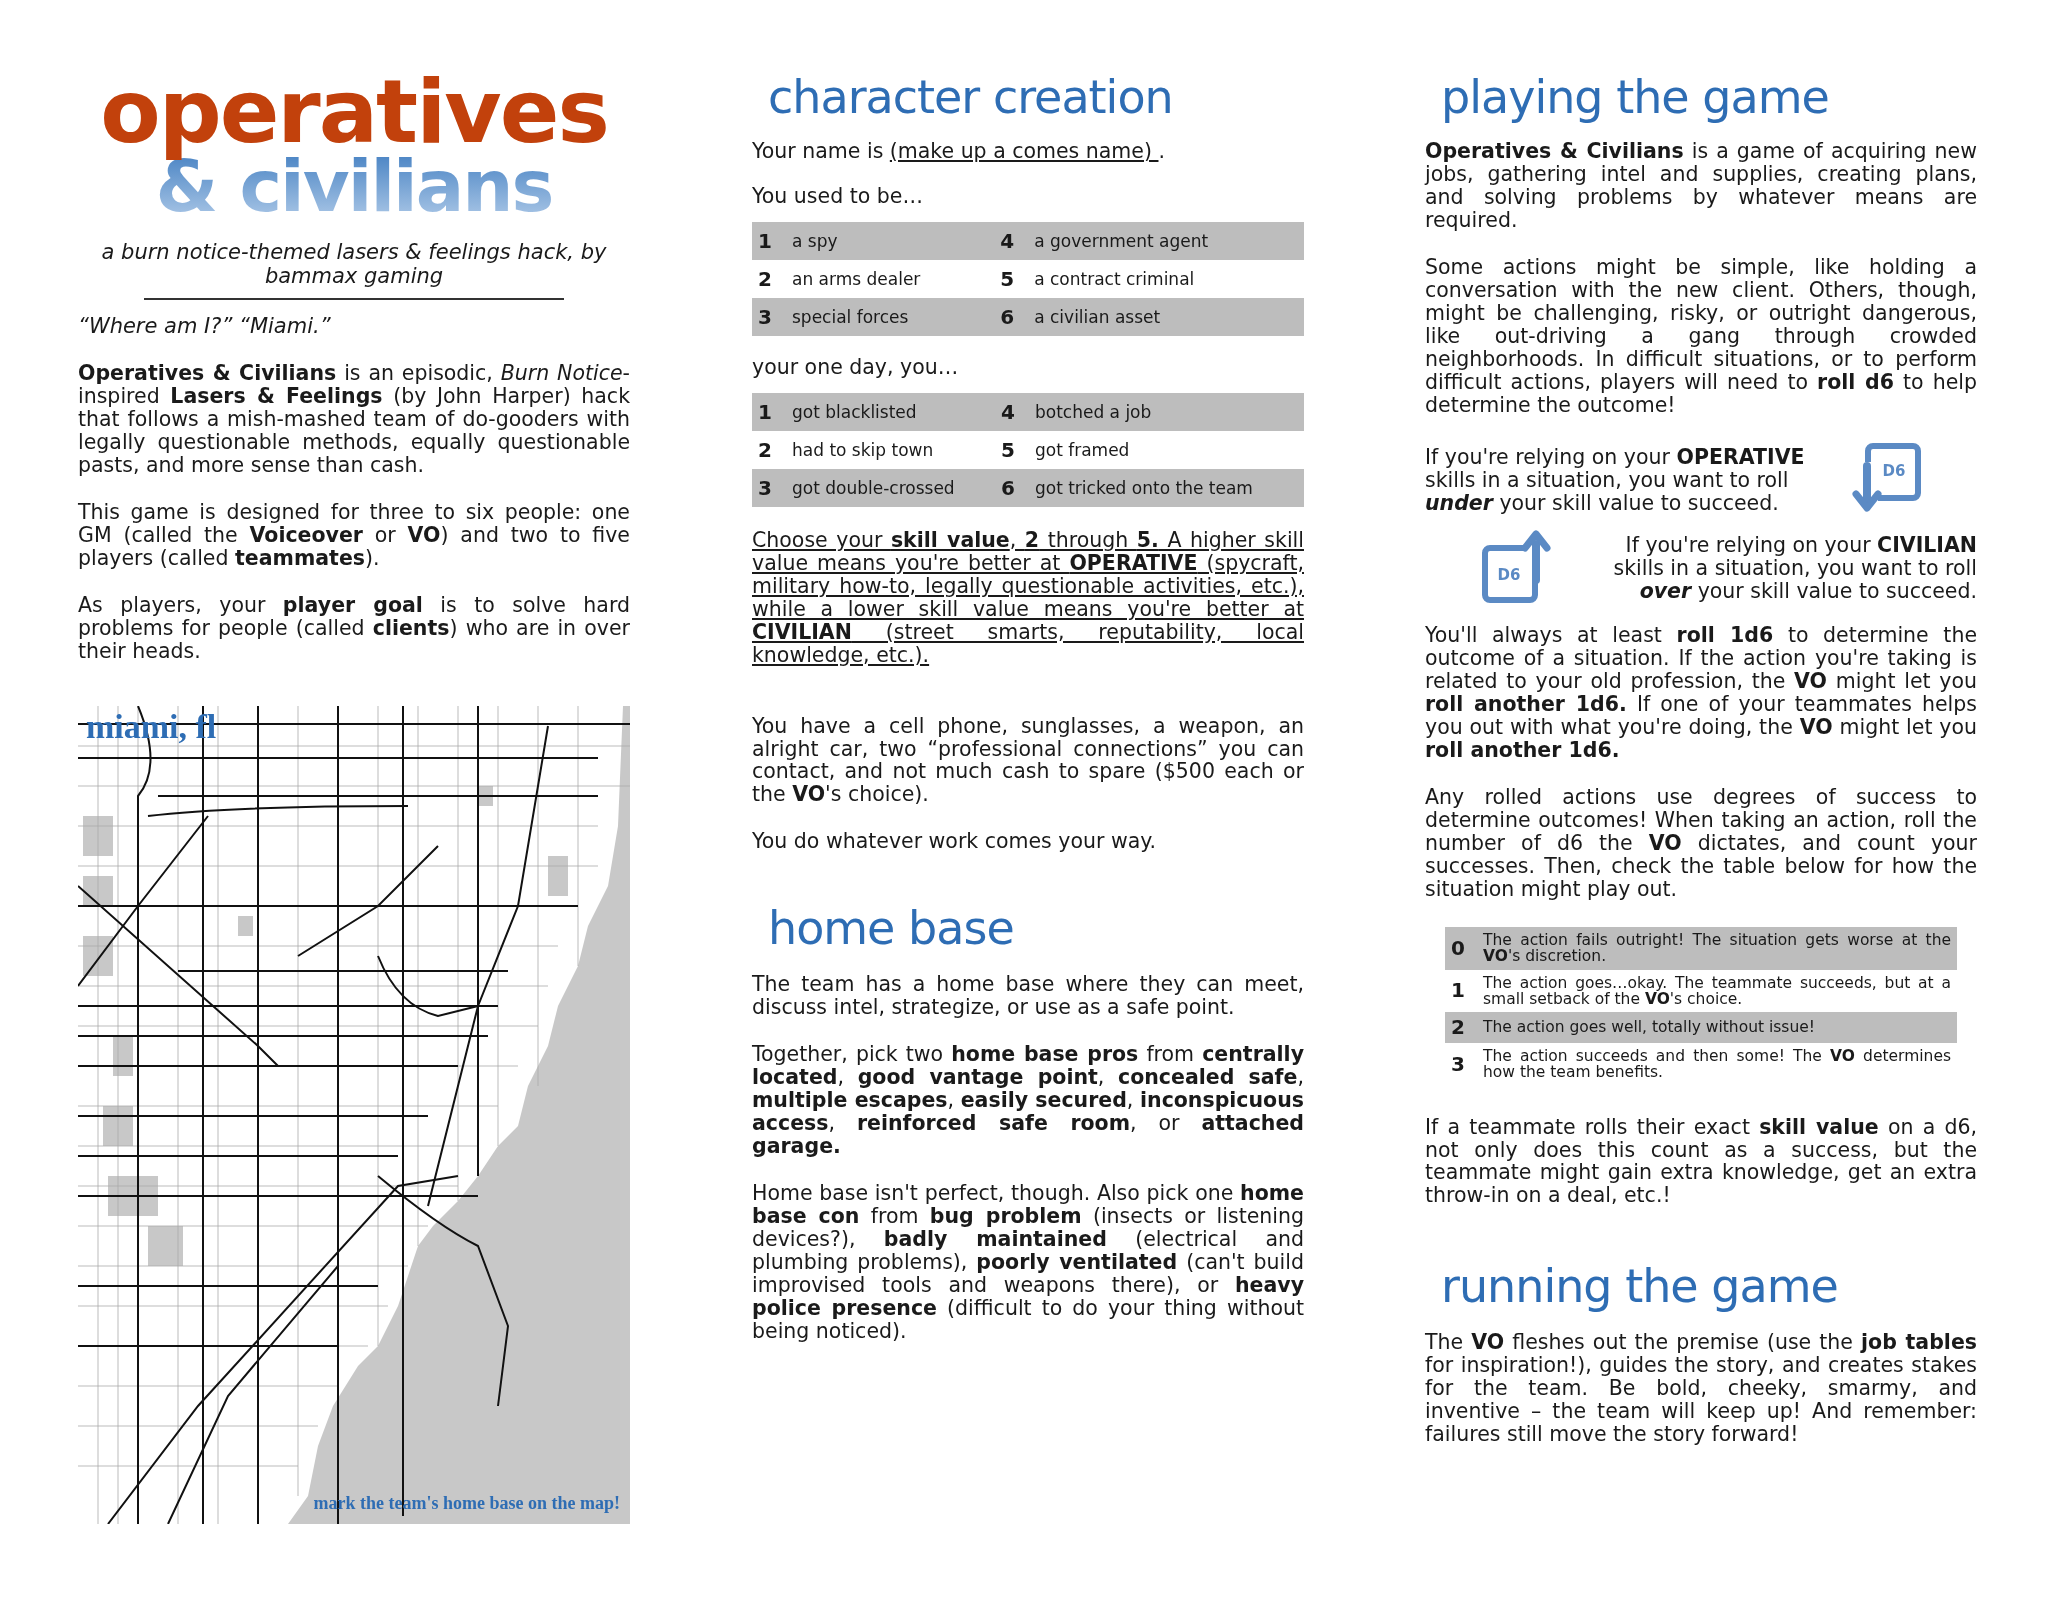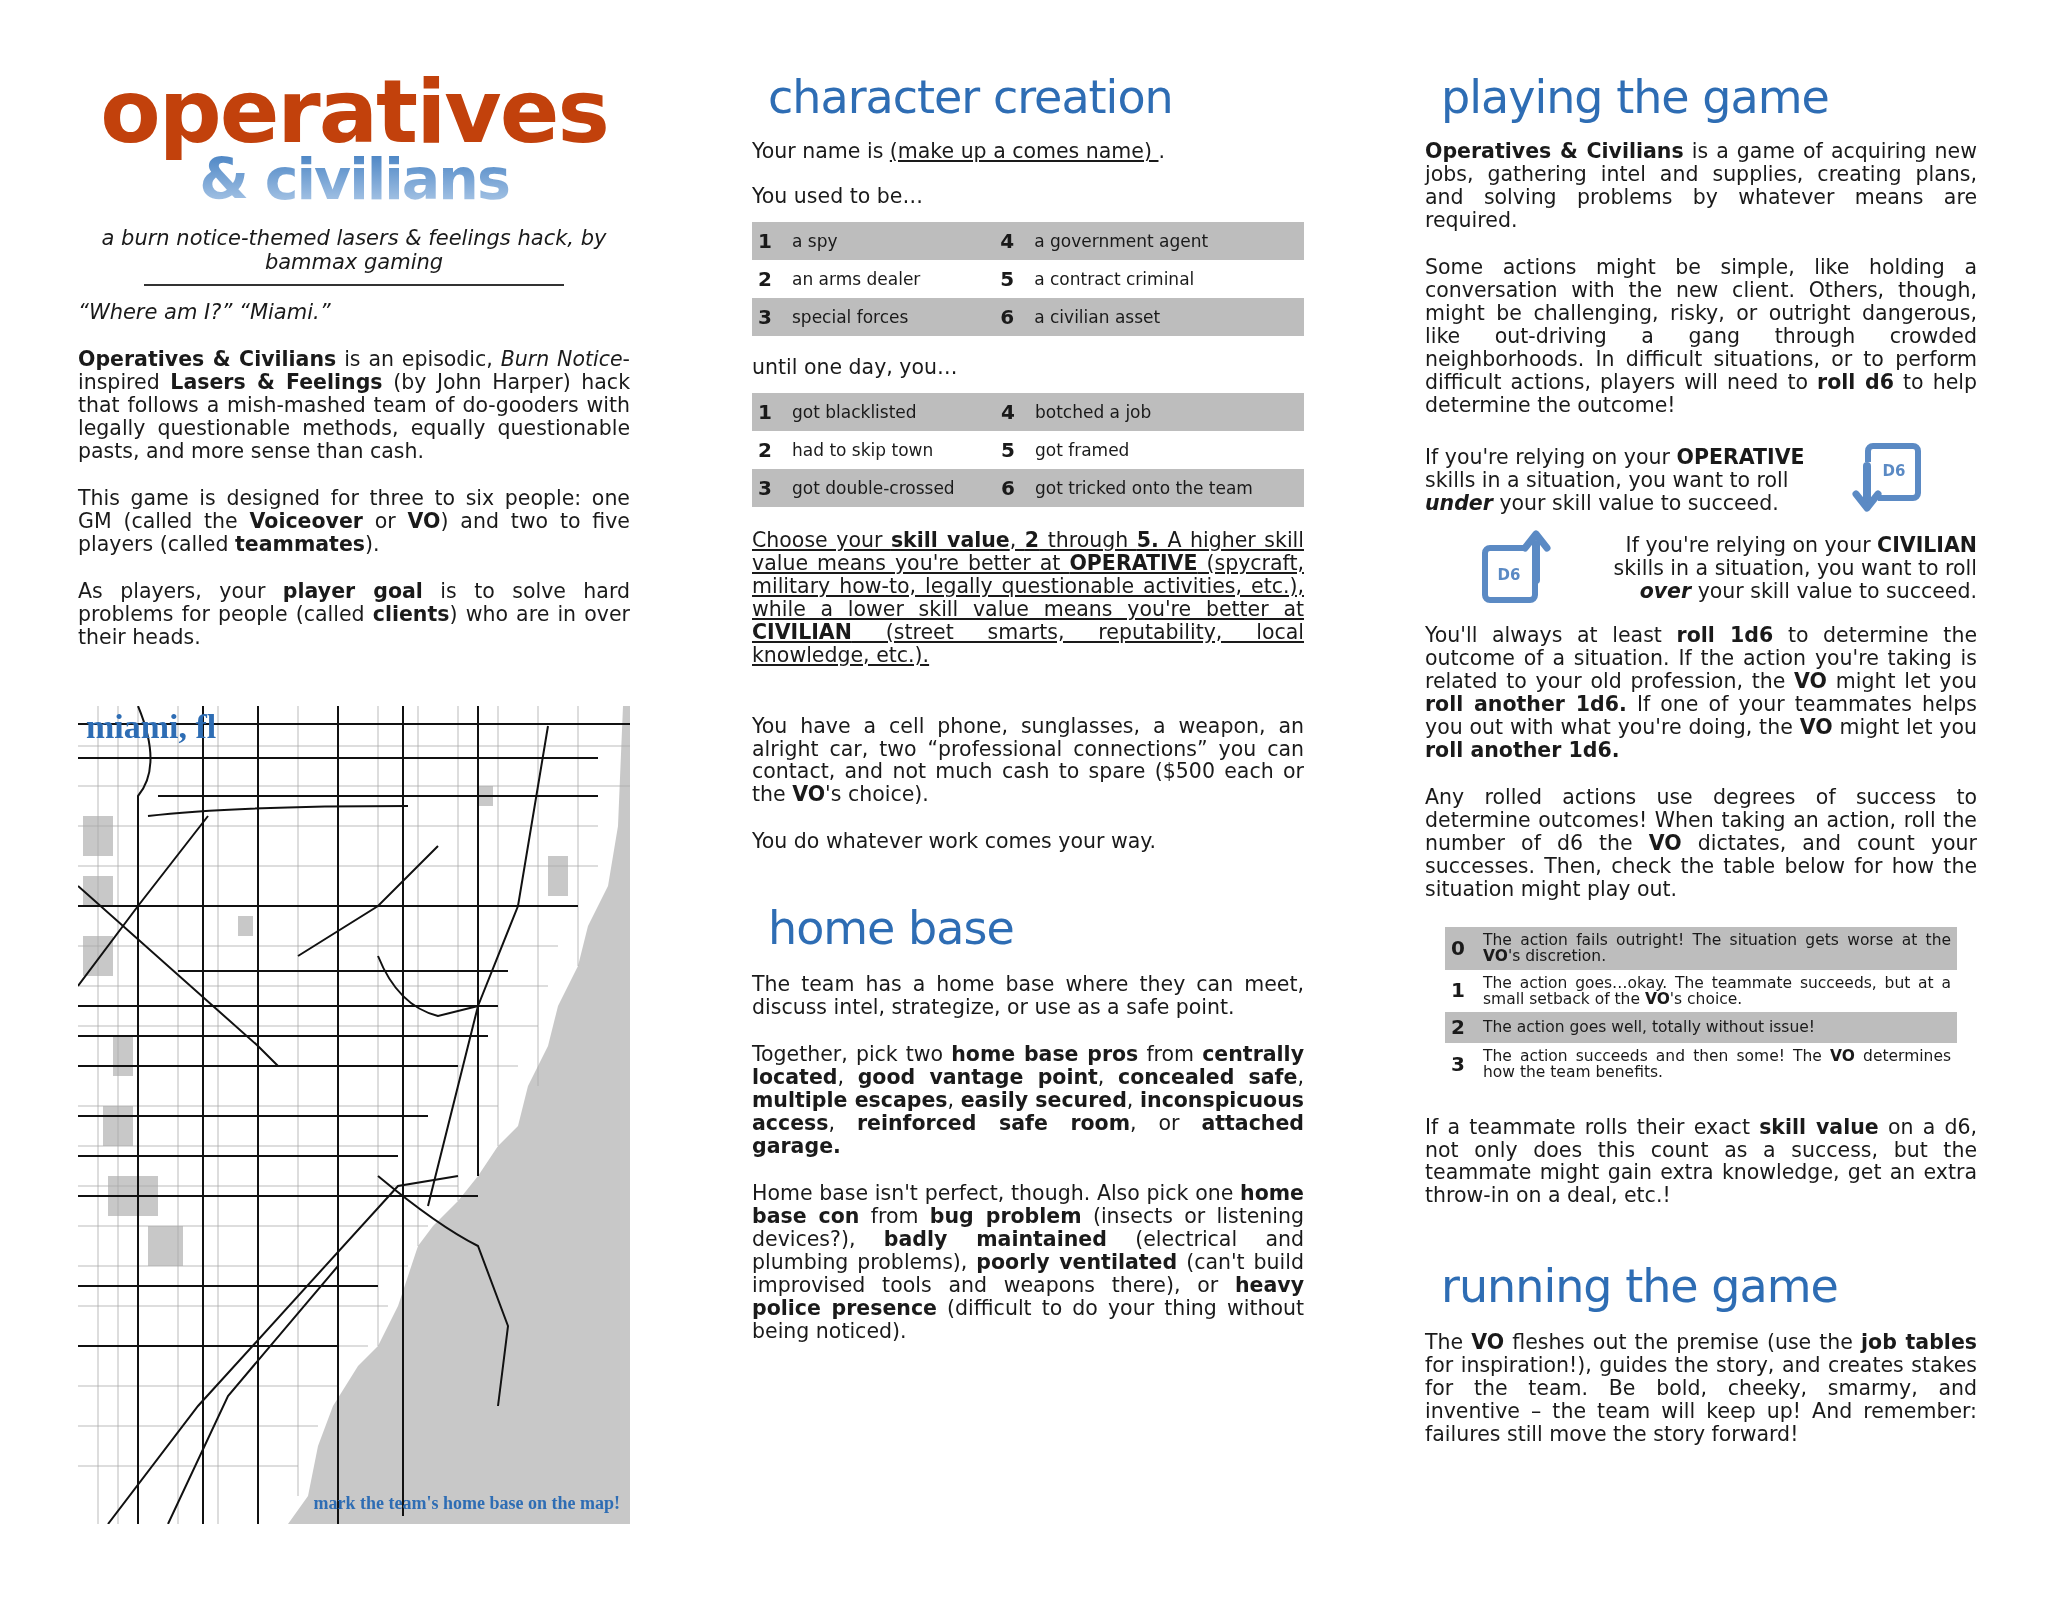--- a/index.html
+++ b/index.html
@@ -13,7 +13,7 @@
   .big-title { text-align:center; font-weight:bold; line-height:0.92;
                font-family:"DejaVu Sans", sans-serif; letter-spacing:-2px; margin-top:72px; }
   .big-title .l1 { font-size:88px; color:#c2410c; display:block; }
-  .big-title .l2 { font-size:57px; display:block;
+  .big-title .l2 { font-size:72px; display:block;
                    background:linear-gradient(#4a84c4,#a9c6e6); -webkit-background-clip:text; background-clip:text; color:transparent; }
   .subtitle { font-style:italic; font-size:21px; text-align:center; margin-top:22px; line-height:1.12; }
   .rule { width:420px; height:2px; background:#333; margin:10px auto 0 auto; }

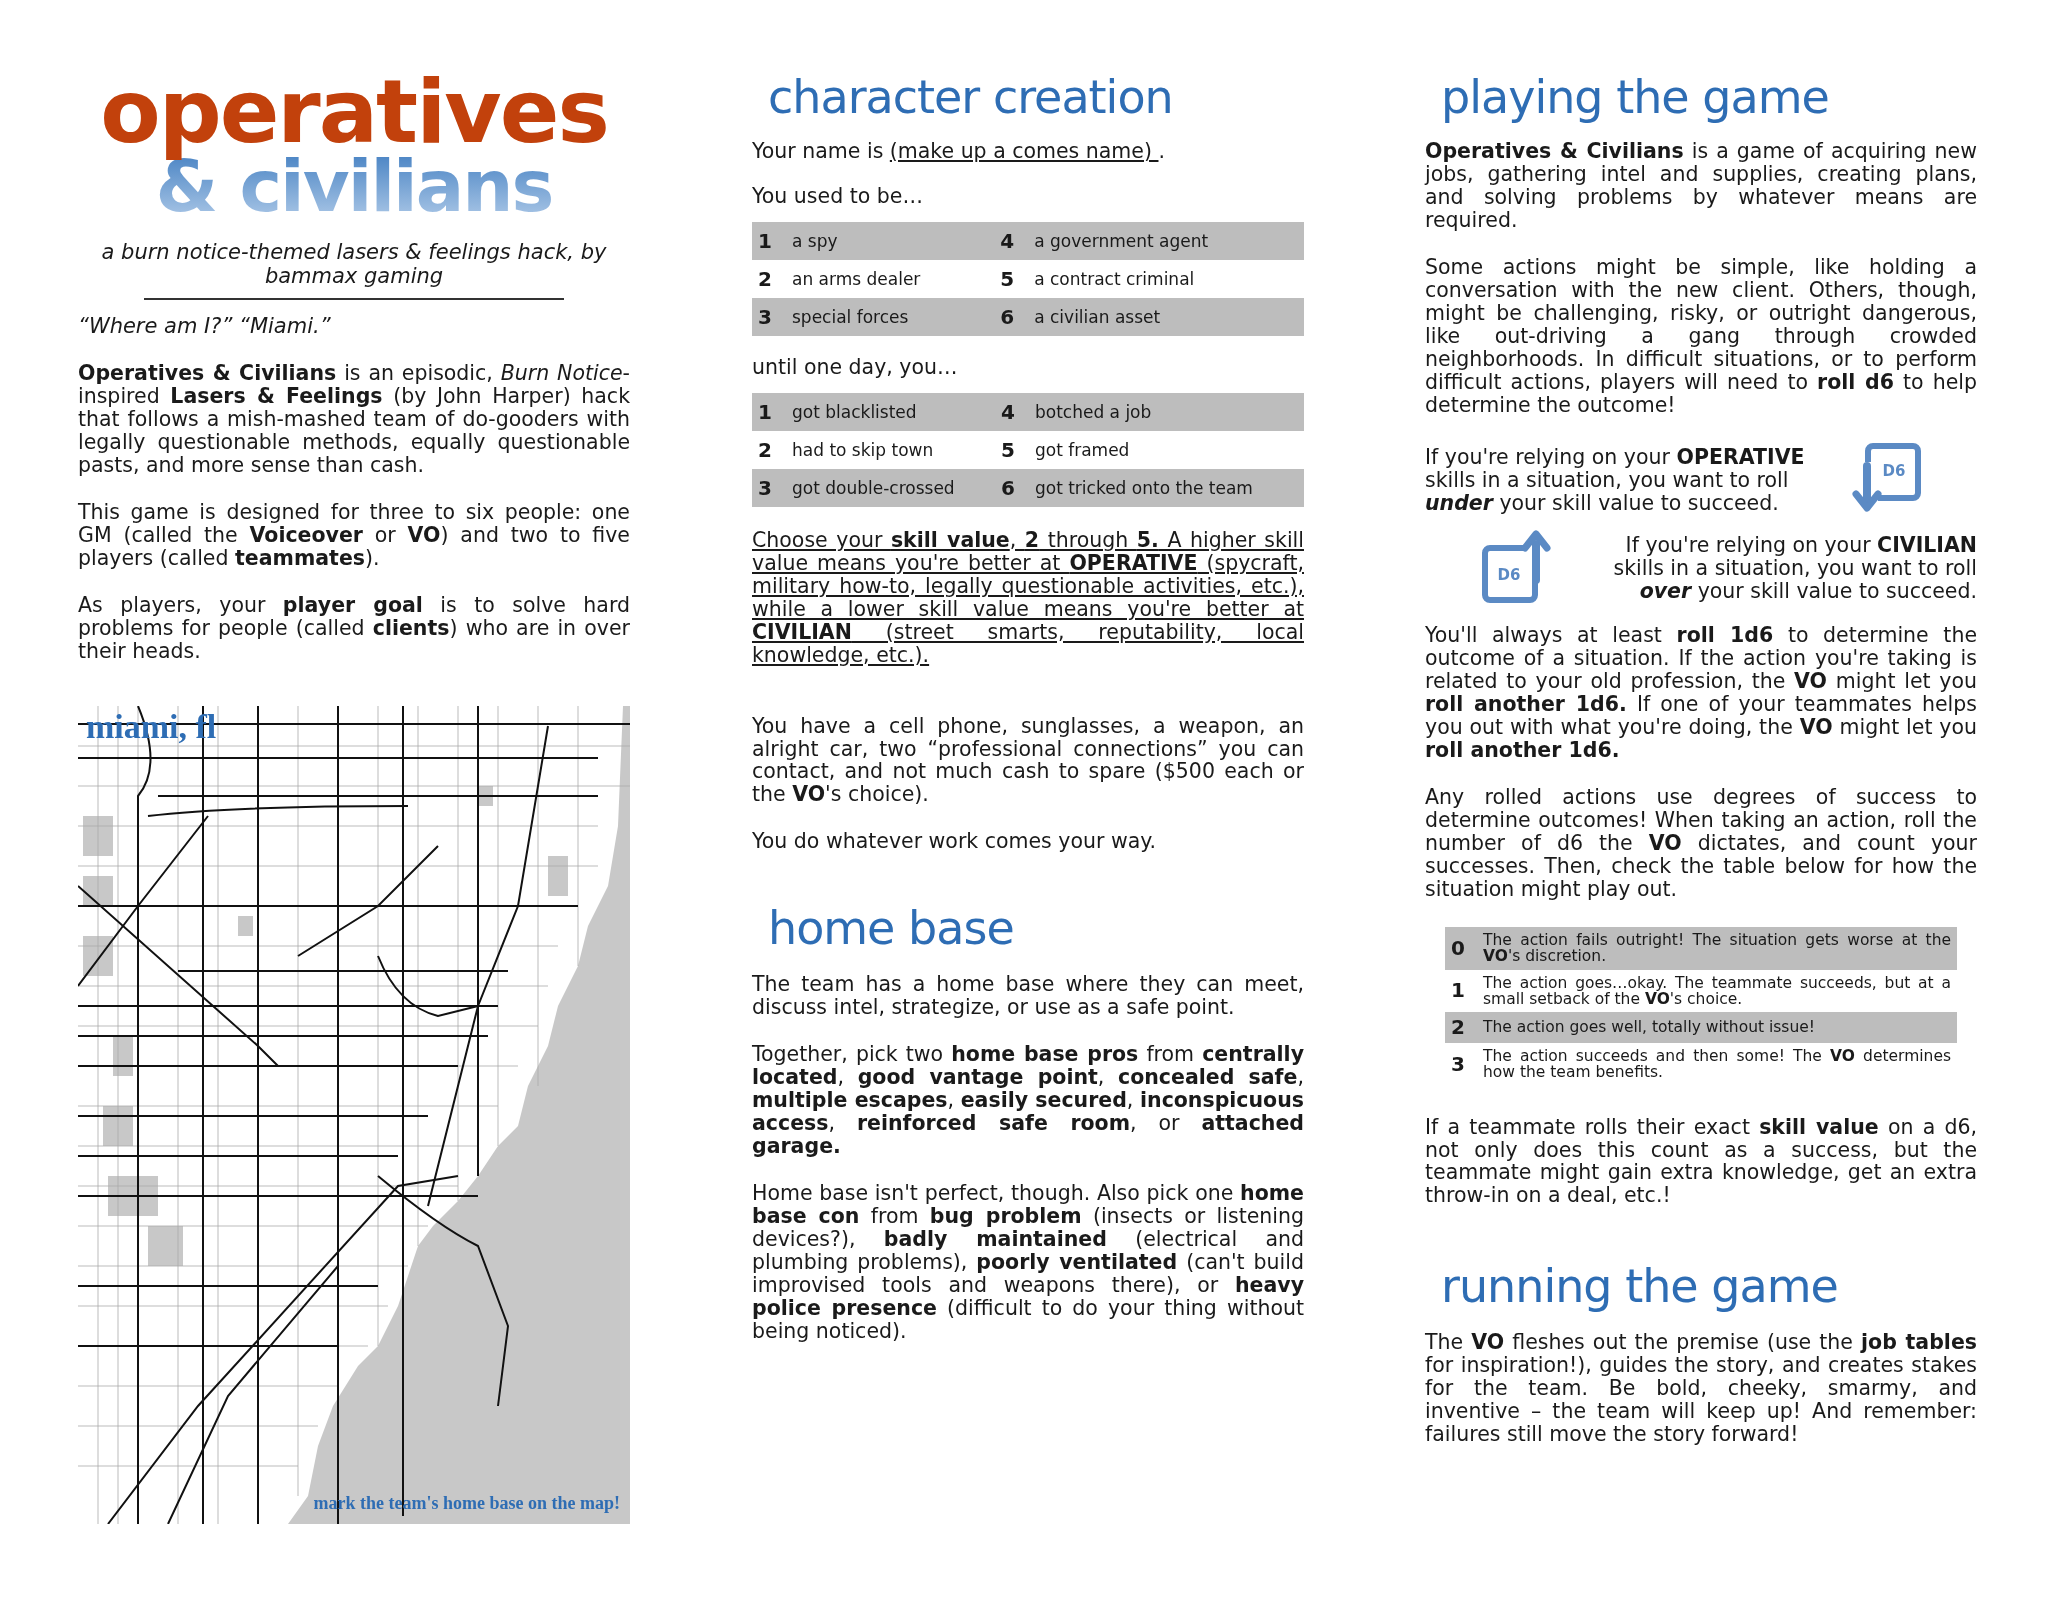--- a/index.html
+++ b/index.html
@@ -147,7 +147,7 @@
         </tr>
       </tbody>
   </table>
-  <div class="p" style="margin-top:20px;">until one day, you…</div>
+  <div class="p" style="margin-top:20px;">your one day, you…</div>
   <table class="roll" style="margin-top:14px;">
     <tbody id="until-body">
         <tr class="shade">

